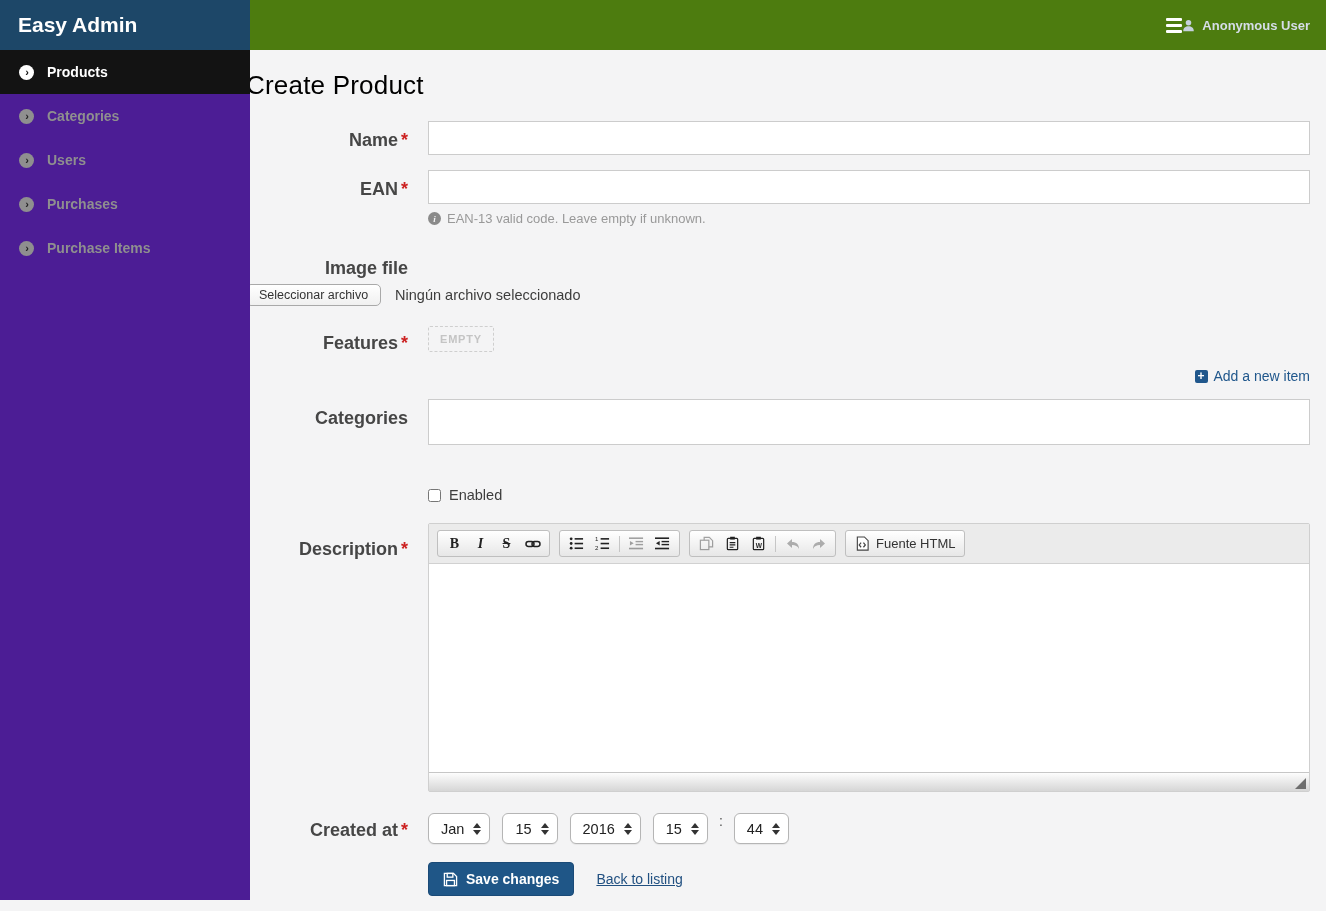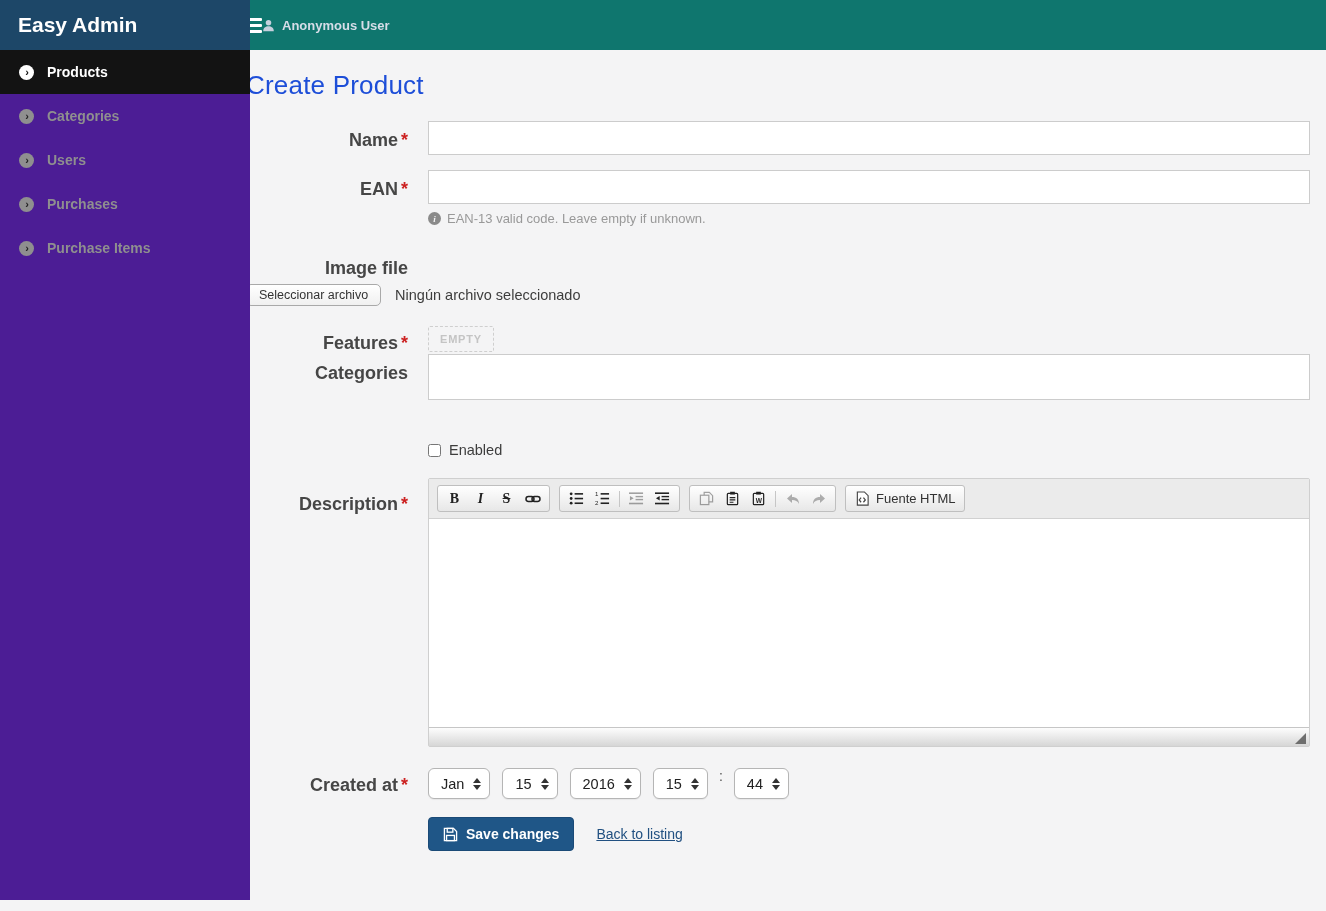--- a/index.html
+++ b/index.html
@@ -15,7 +15,7 @@
   .nav-item.active .nav-icon { background:#fff; color:#131313; }
 
   
-  .topbar { position:fixed; left:230px; right:0; top:0; height:50px; background:#0f766e; display:flex; align-items:center; justify-content:flex-start; padding:0 16px; z-index:4; }
+  .topbar { position:fixed; left:230px; right:0; top:0; height:50px; background:#4d7c0f; display:flex; align-items:center; justify-content:flex-end; padding:0 16px; z-index:4; }
   .hamburger { width:16px; cursor:pointer; display:flex; flex-direction:column; gap:3px; }
   .hamburger span { display:block; height:3px; background:#fff; border-radius:1px; }
   .user-box { display:flex; align-items:center; gap:7px; color:#d6dde8; font-weight:bold; font-size:13px; cursor:pointer; }

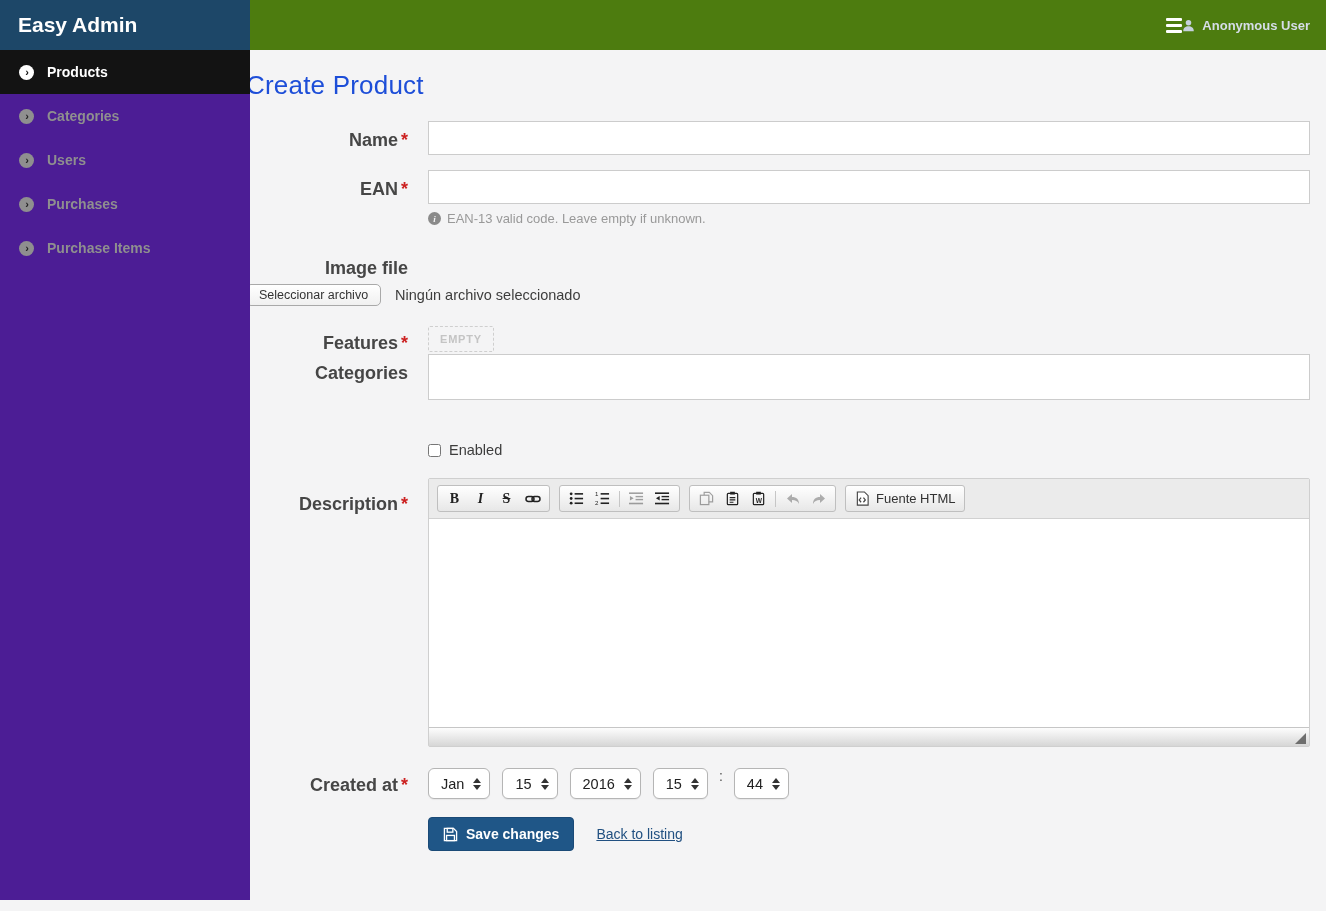--- a/index.html
+++ b/index.html
@@ -22,7 +22,7 @@
 
   
   .main { margin-left:230px; padding:50px 16px 0; }
-  .page-title { font-size:26px; font-weight:500; color:#1d4ed8; margin:20px 0 20px; letter-spacing:.2px; }
+  .page-title { font-size:26px; font-weight:500; color:#000000; margin:20px 0 20px; letter-spacing:.2px; }
 
   .form-row { display:flex; margin-bottom:15px; }
   .lbl { width:182px; min-width:182px; text-align:right; padding-right:20px; font-weight:bold; font-size:18px; color:#464646; padding-top:9px; }

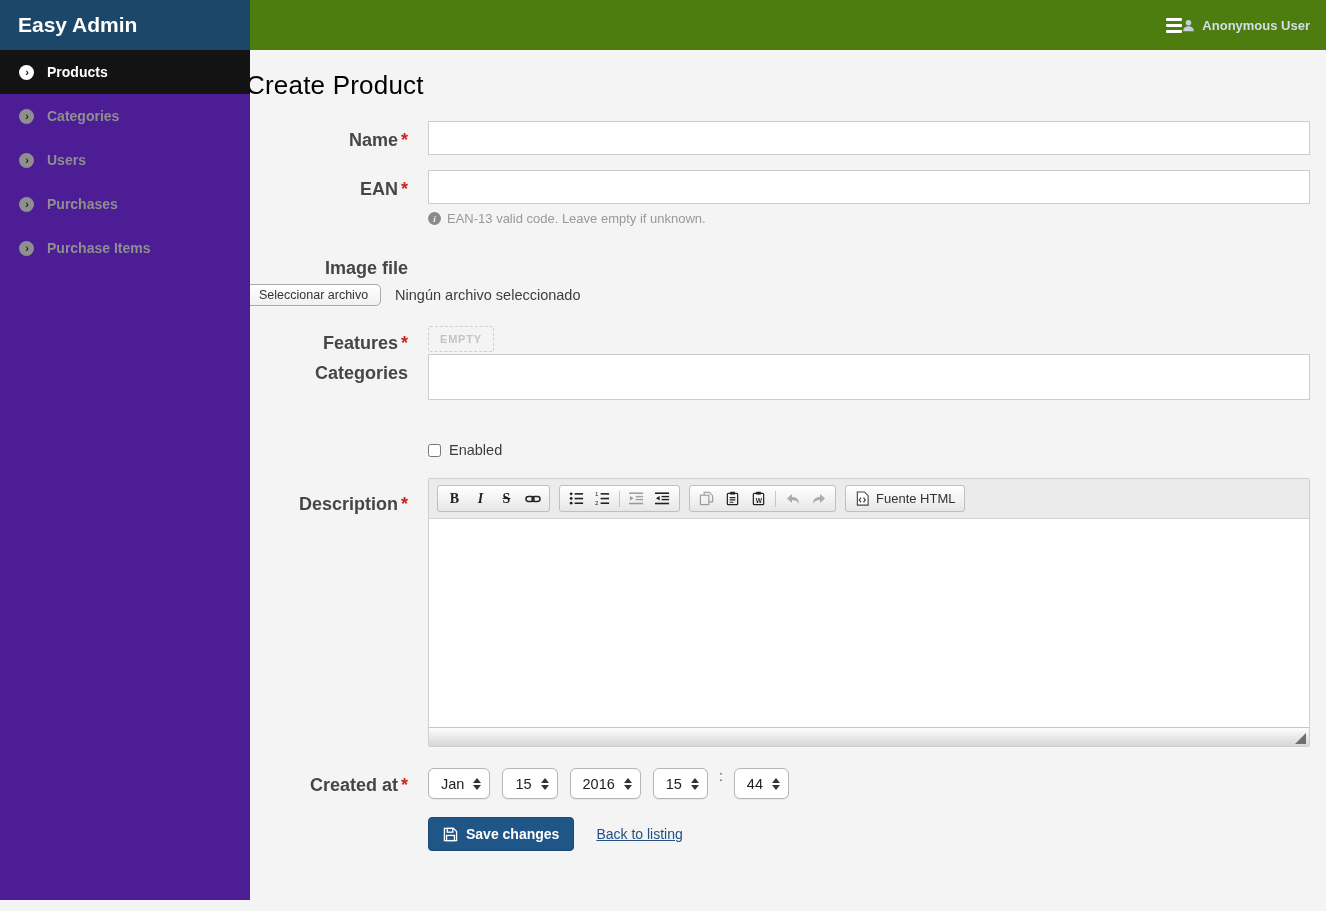--- a/index.html
+++ b/index.html
@@ -157,6 +157,12 @@
     <div class="lbl"><span>Features</span><span class="req">*</span></div>
     <div class="ctrl"><span class="empty-badge">EMPTY</span></div>
   </div>
+  <div class="add-item-row">
+    <a class="add-item-link">
+      <span class="plus-square"></span>
+      <span>Add a new item</span>
+    </a>
+  </div>
 
   <div class="form-row" style="margin-bottom:20px;">
     <div class="lbl"><span>Categories</span></div>

